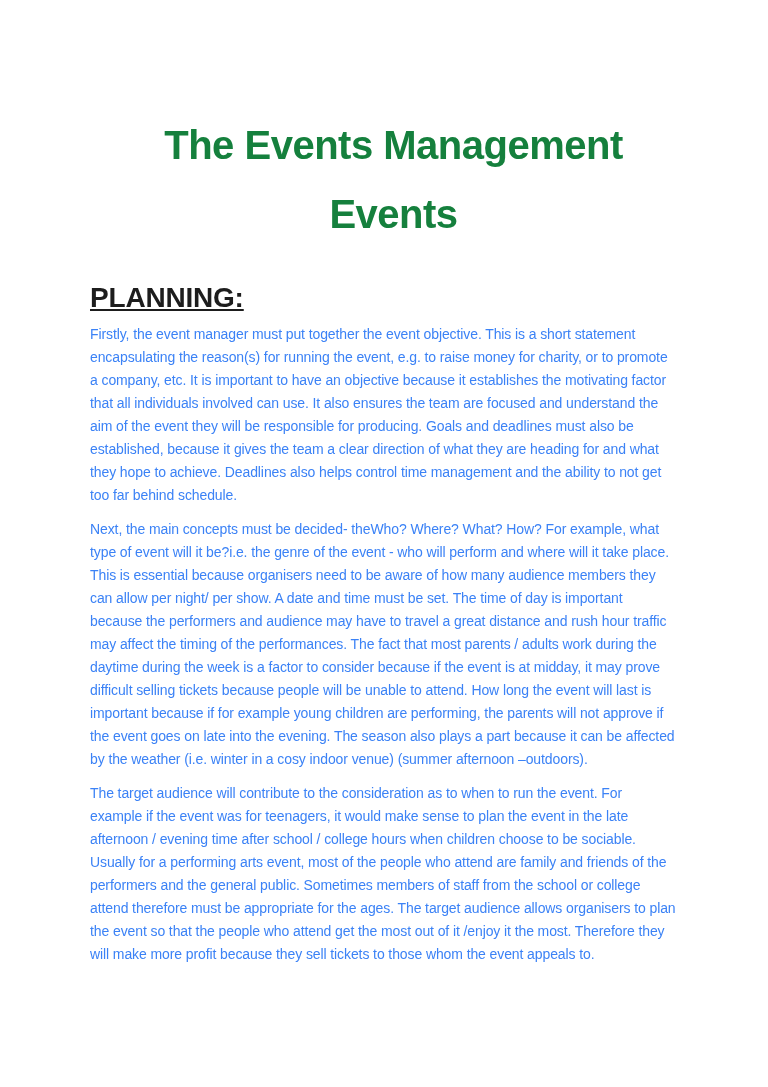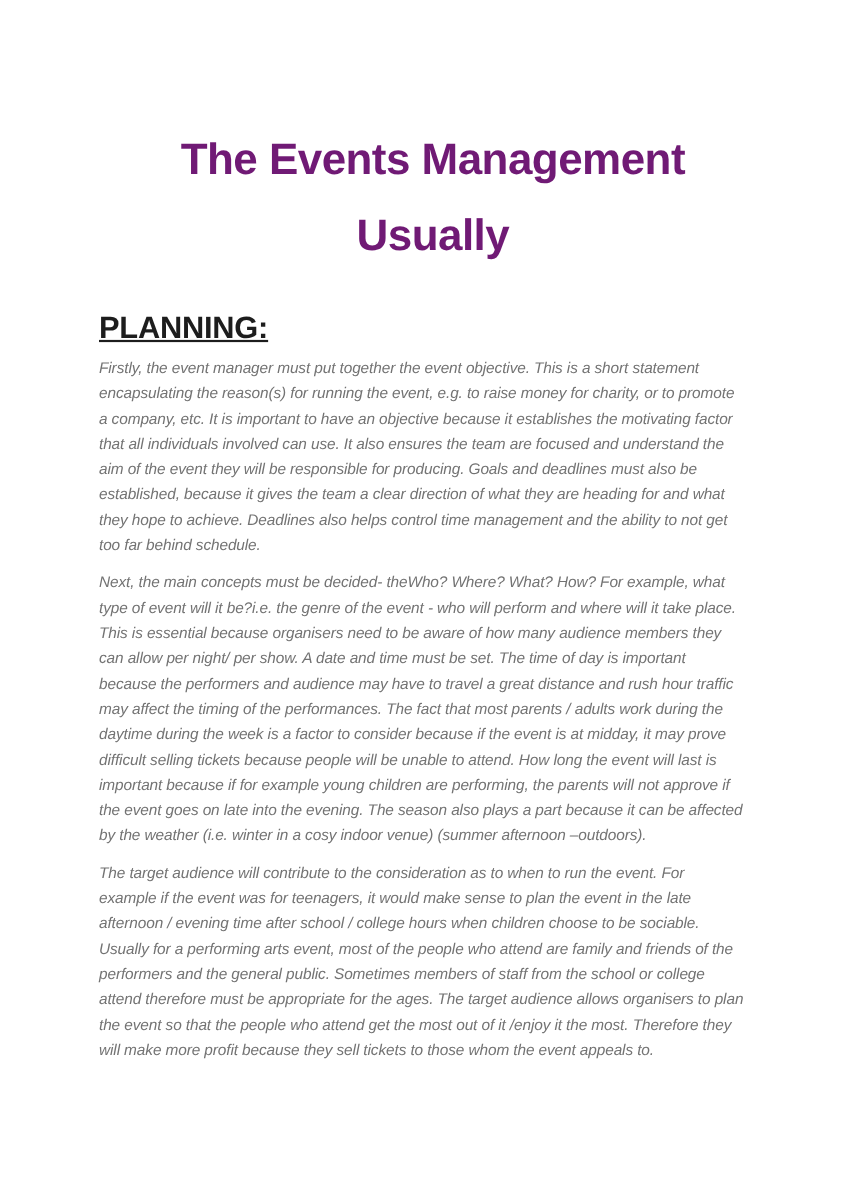--- a/index.html
+++ b/index.html
@@ -52,7 +52,7 @@
 
 <div class="page" style="background: rgb(255, 255, 255);">
 
-  <h1 class="doc-title" style="color: #701a75; padding-left: 19px;">
+  <h1 class="doc-title" style="color: #15803d; padding-left: 19px;">
     <span class="title-line">The Events Management</span>
     <span class="title-line">Usually</span>
   </h1>

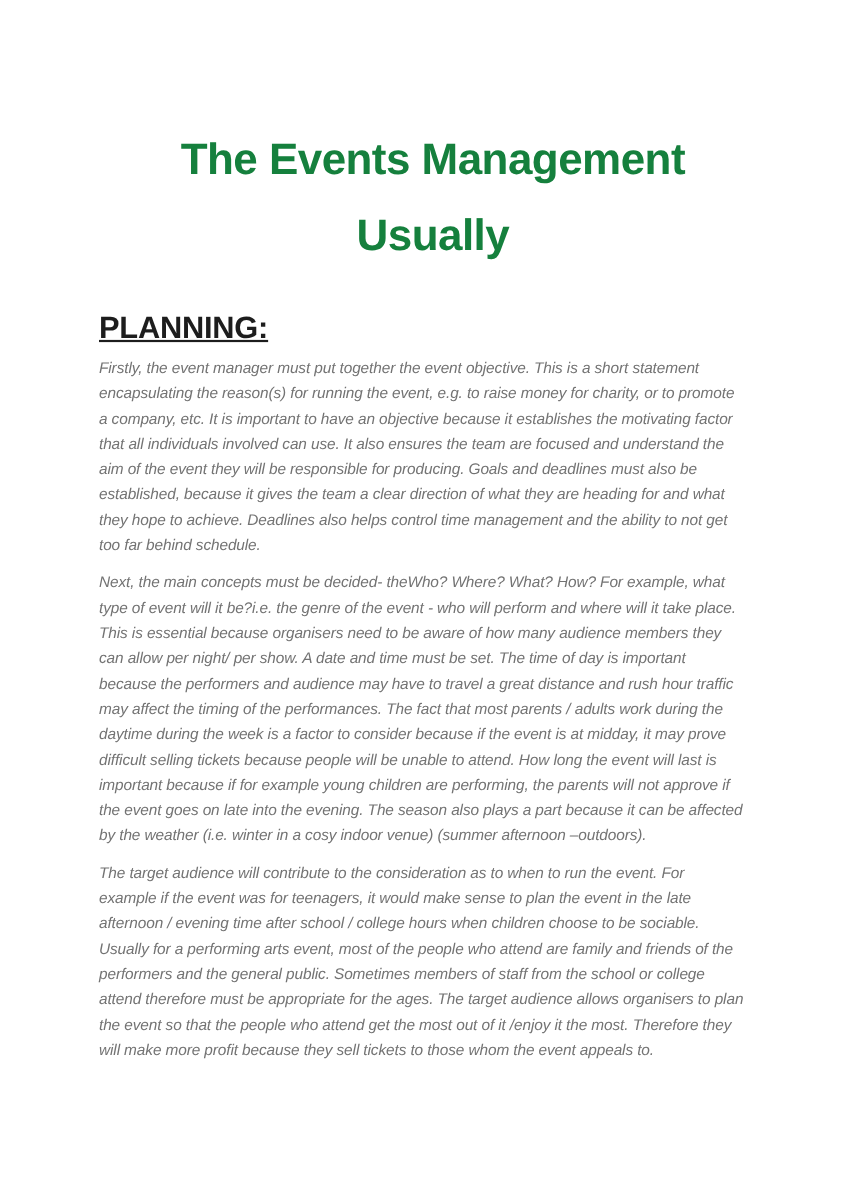--- a/index.html
+++ b/index.html
@@ -54,7 +54,7 @@
 
   <h1 class="doc-title" style="color: #15803d; padding-left: 19px;">
     <span class="title-line">The Events Management</span>
-    <span class="title-line">Usually</span>
+    <span class="title-line">Events</span>
   </h1>
 
   <h2 class="section-heading" style="color: rgb(29, 29, 29);">PLANNING:</h2>

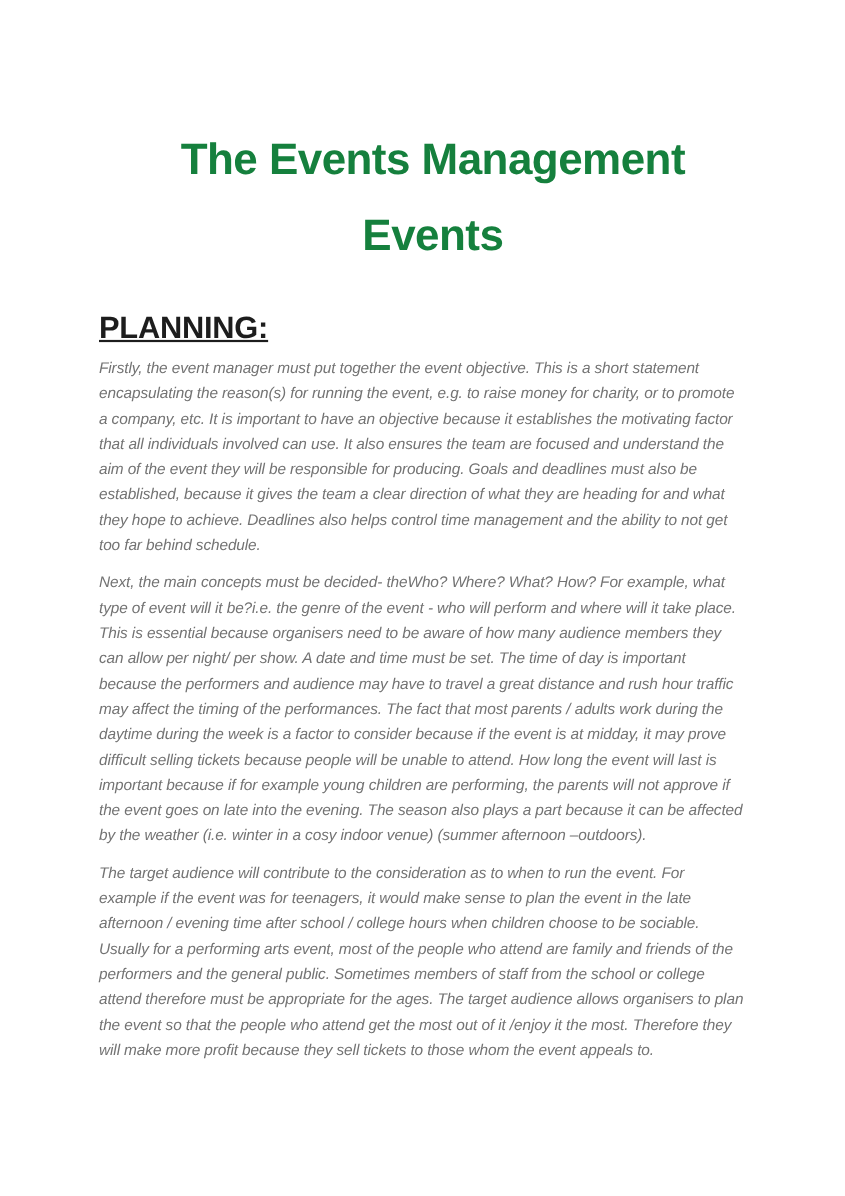--- a/index.html
+++ b/index.html
@@ -59,7 +59,7 @@
 
   <h2 class="section-heading" style="color: rgb(29, 29, 29);">PLANNING:</h2>
 
-  <div class="body-text" style="color: #737373; font-style: italic;">
+  <div class="body-text" style="color: #3b82f6;">
     <p>Firstly, the event manager must put together the event objective. This is a short statement encapsulating the reason(s) for running the event, e.g. to raise money for charity, or to promote a company, etc. It is important to have an objective because it establishes the motivating factor that all individuals involved can use. It also ensures the team are focused and understand the aim of the event they will be responsible for producing. Goals and deadlines must also be established, because it gives the team a clear direction of what they are heading for and what they hope to achieve. Deadlines also helps control time management and the ability to not get too far behind schedule.</p>
     <p>Next, the main concepts must be decided- theWho? Where? What? How? For example, what type of event will it be?i.e. the genre of the event - who will perform and where will it take place. This is essential because organisers need to be aware of how many audience members they can allow per night/ per show. A date and time must be set. The time of day is important because the performers and audience may have to travel a great distance and rush hour traffic may affect the timing of the performances. The fact that most parents / adults work during the daytime during the week is a factor to consider because if the event is at midday, it may prove difficult selling tickets because people will be unable to attend. How long the event will last is important because if for example young children are performing, the parents will not approve if the event goes on late into the evening. The season also plays a part because it can be affected by the weather (i.e. winter in a cosy indoor venue) (summer afternoon –outdoors).</p>
     <p>The target audience will contribute to the consideration as to when to run the event. For example if the event was for teenagers, it would make sense to plan the event in the late afternoon / evening time after school / college hours when children choose to be sociable. Usually for a performing arts event, most of the people who attend are family and friends of the performers and the general public. Sometimes members of staff from the school or college attend therefore must be appropriate for the ages. The target audience allows organisers to plan the event so that the people who attend get the most out of it /enjoy it the most. Therefore they will make more profit because they sell tickets to those whom the event appeals to.</p>

